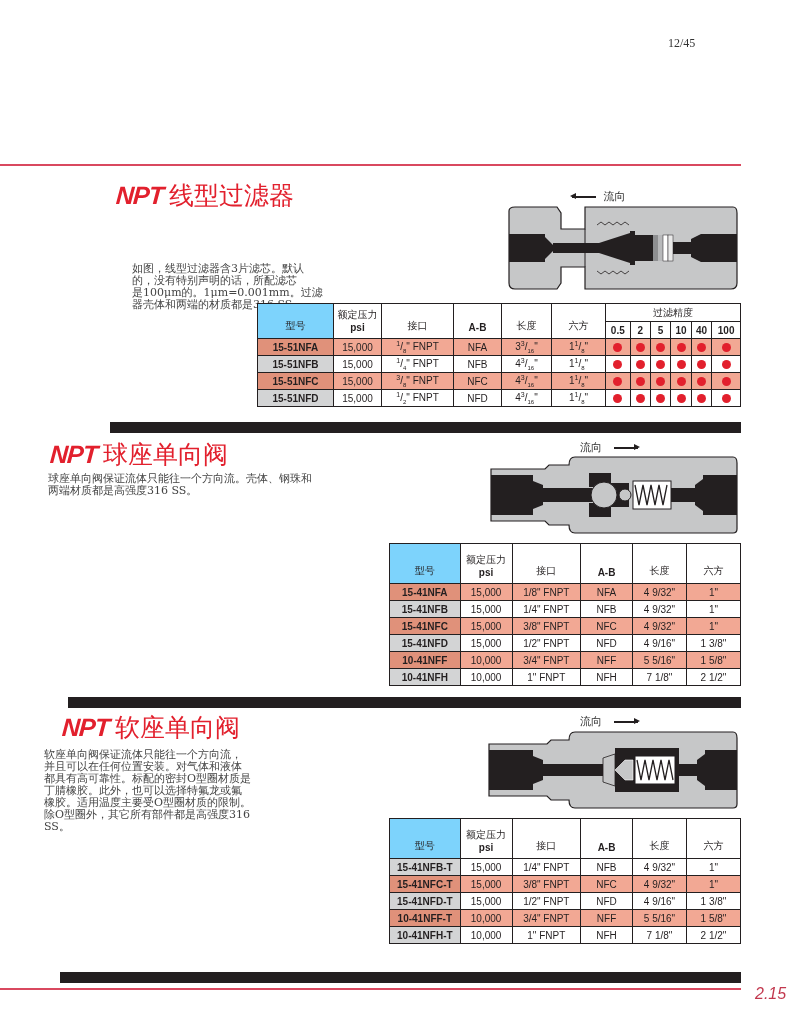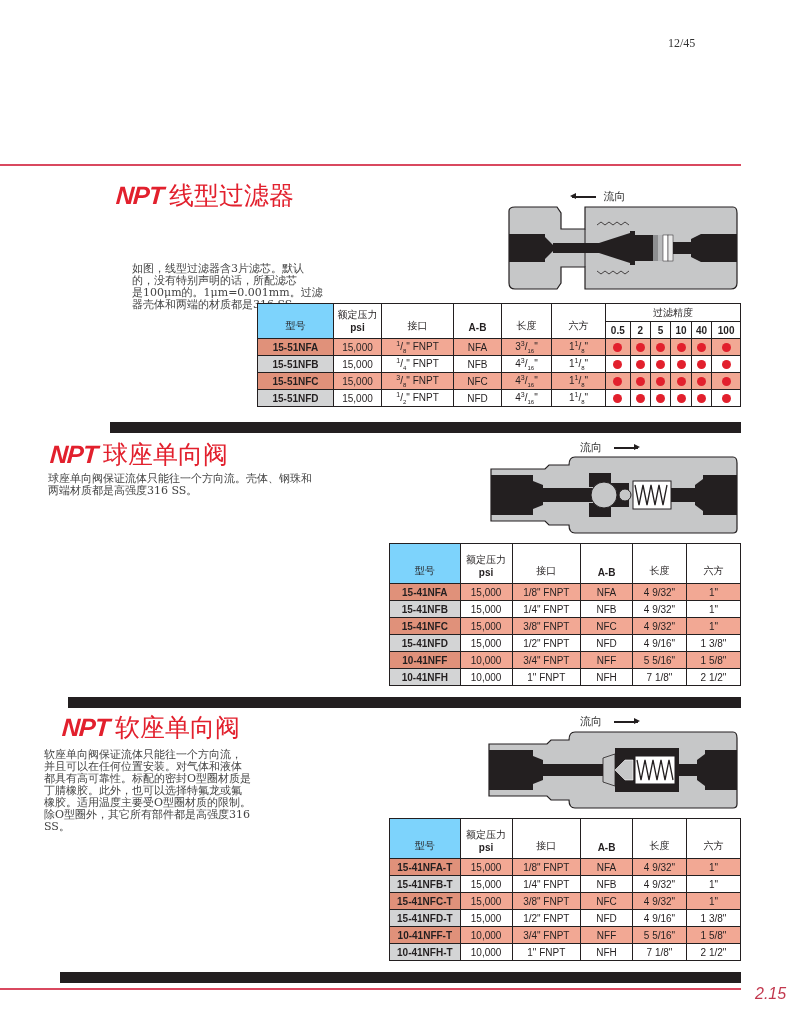--- a/index.html
+++ b/index.html
@@ -307,14 +307,6 @@
     <th style="width:52px;">长度</th>
     <th style="width:52px;">六方</th>
   </tr>
-  <tr class="hl">
-        <td class="model">15-41NFA-T</td>
-        <td>15,000</td>
-        <td>1/8" FNPT</td>
-        <td>NFA</td>
-        <td>4 9/32"</td>
-        <td>1"</td>
-      </tr>
   <tr class="pl">
         <td class="model">15-41NFB-T</td>
         <td>15,000</td>

